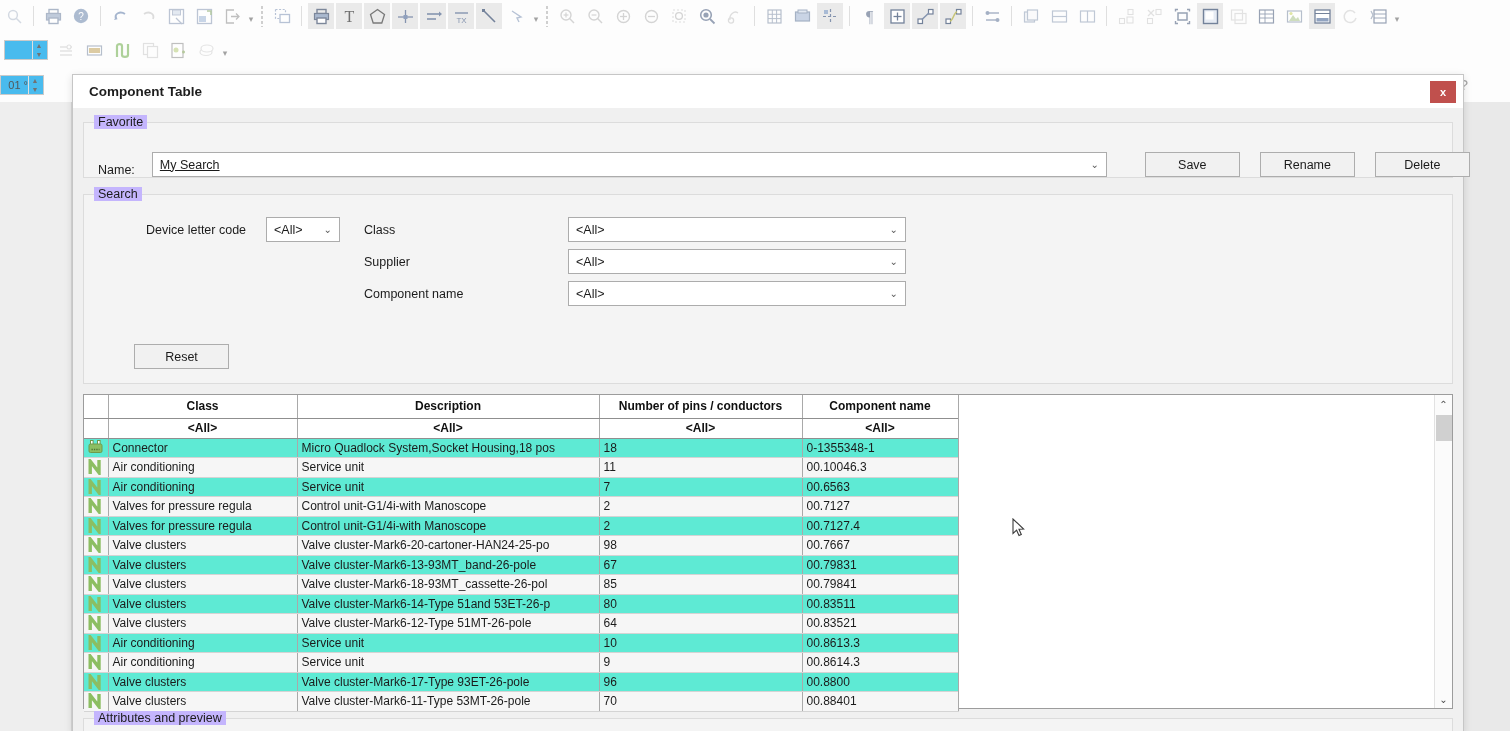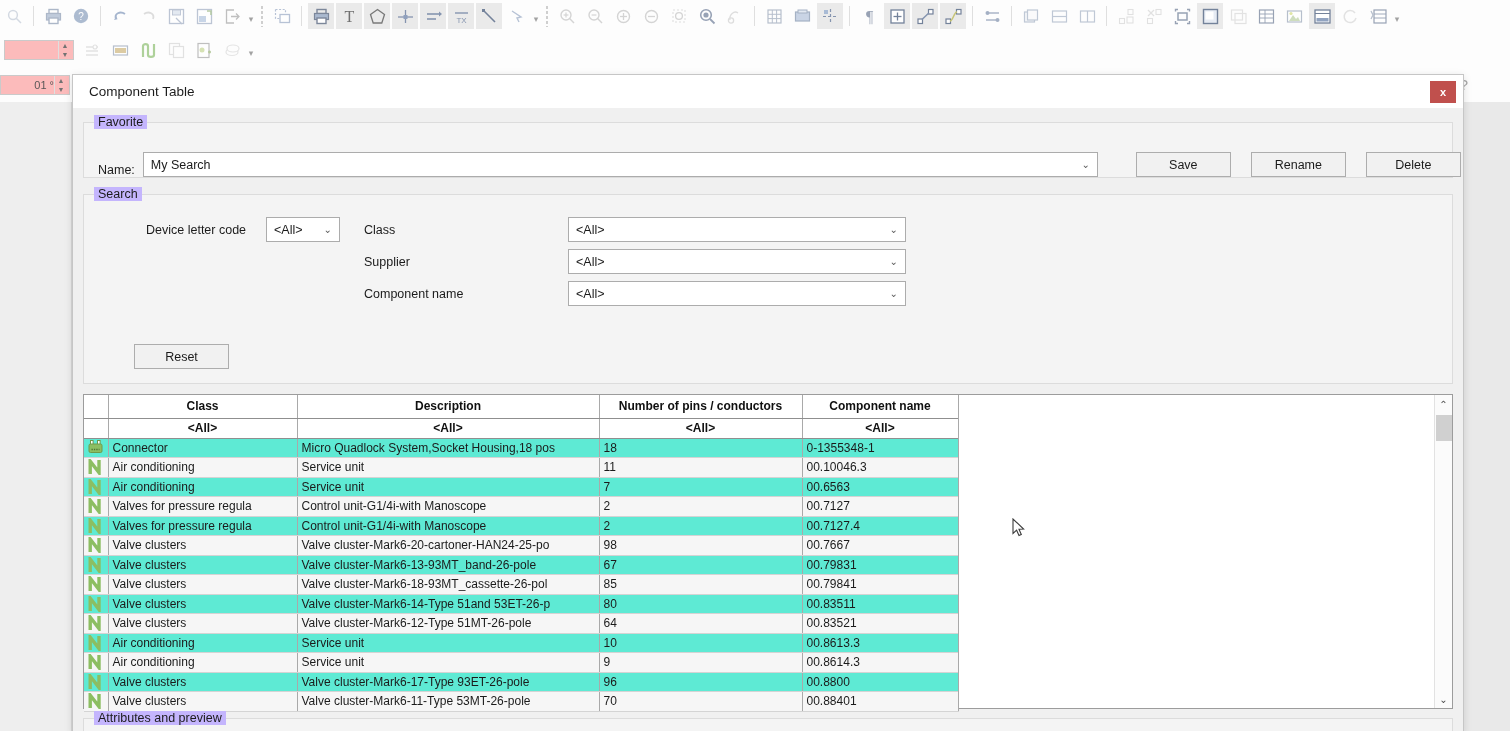--- a/index.html
+++ b/index.html
@@ -50,7 +50,7 @@
     opacity:.4; font-size: 9px; padding-bottom: 4px;
   }
   .spin-box {
-    width: 70px; height: 20px; border: 1px solid #b9b9b9; background: #fca5a5;
+    width: 44px; height: 20px; border: 1px solid #b9b9b9; background: #0ea5e9;
     display: flex; align-items: center; justify-content: flex-end;
     font-size: 11px; padding-right: 2px; opacity: .75;
     flex: 0 0 auto; margin-right: 4px;

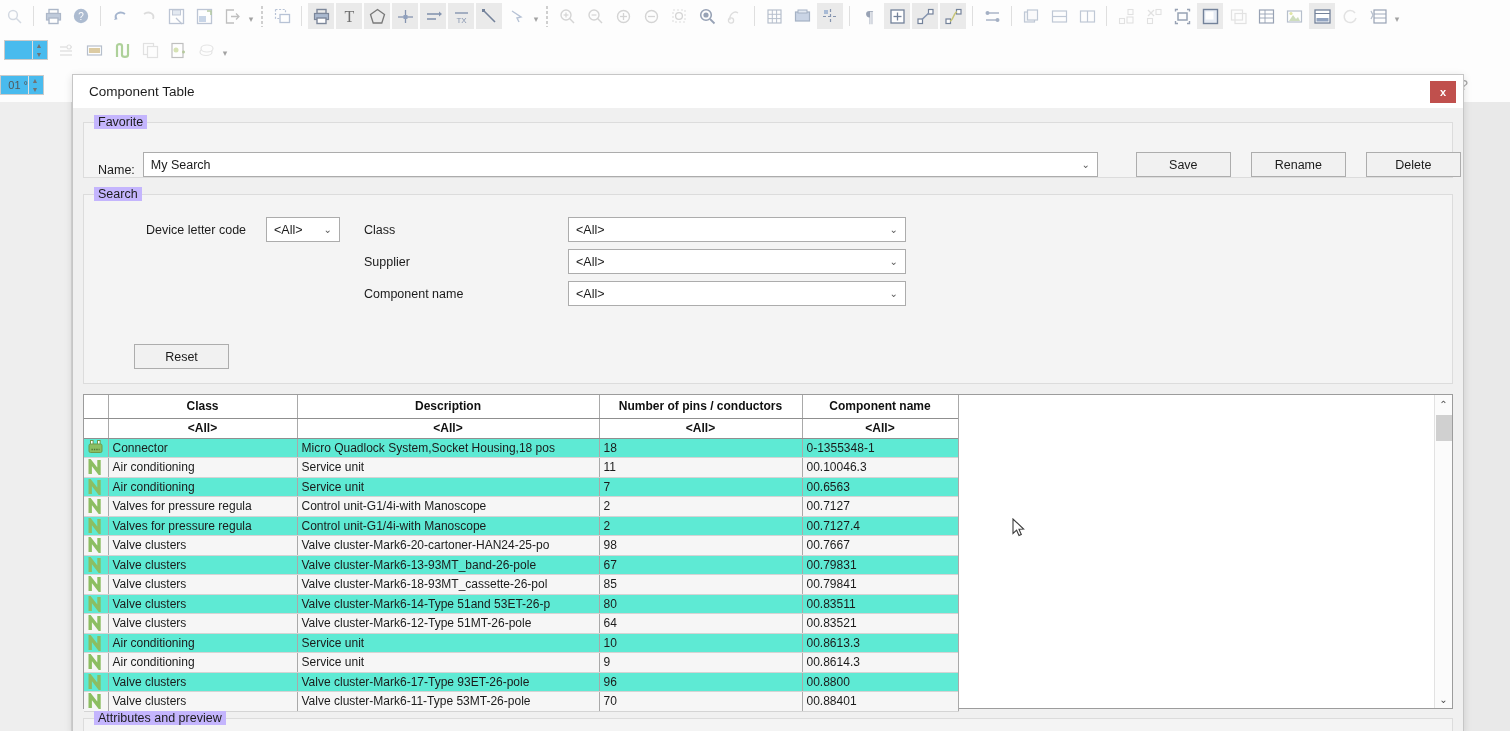--- a/index.html
+++ b/index.html
@@ -85,7 +85,7 @@
     display: flex; align-items: center; position: relative;
     border-bottom: 1px solid #ffffff;
   }
-  #dlg-title { padding-left: 16px; font-size: 13.5px; color: #1d1d1d; }
+  #dlg-title { padding-left: 16px; font-size: 13.5px; color: #1d1d1d; font-weight: bold; }
   #dlg-close {
     position: absolute; right: 7px; top: 6px;
     width: 26px; height: 22px;

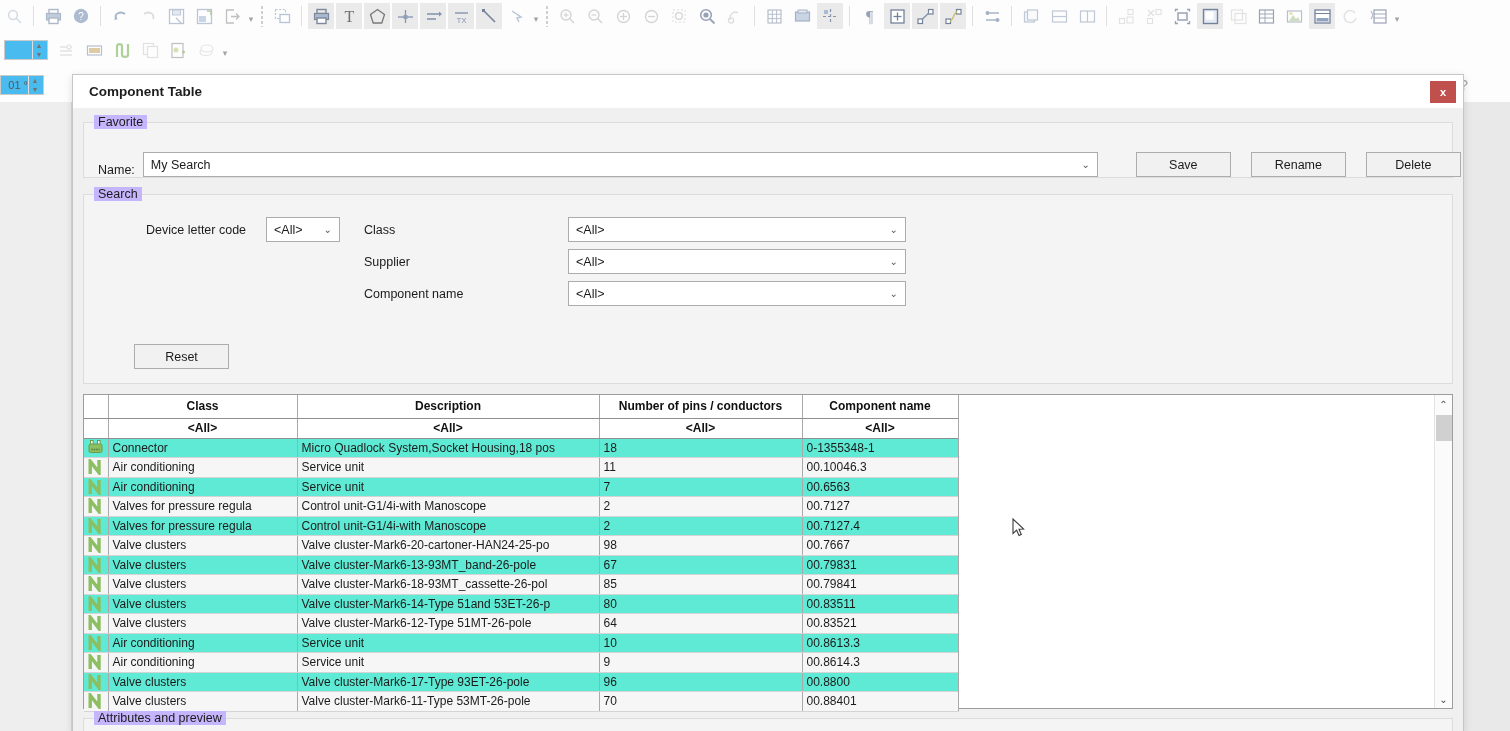--- a/index.html
+++ b/index.html
@@ -127,7 +127,7 @@
     position: absolute; right: 7px; top: 0; bottom: 0;
     display: flex; align-items: center; color: #5a5a5a; font-size: 10px;
   }
-  #fav-name-combo { flex: 0 0 955px; margin-left: 8px; }
+  #fav-name-combo { flex: 0 0 955px; margin-left: 17px; text-decoration: underline; }
   .btn {
     height: 25px; min-width: 95px;
     background: #f1f1f1; border: 1px solid #adadad;

